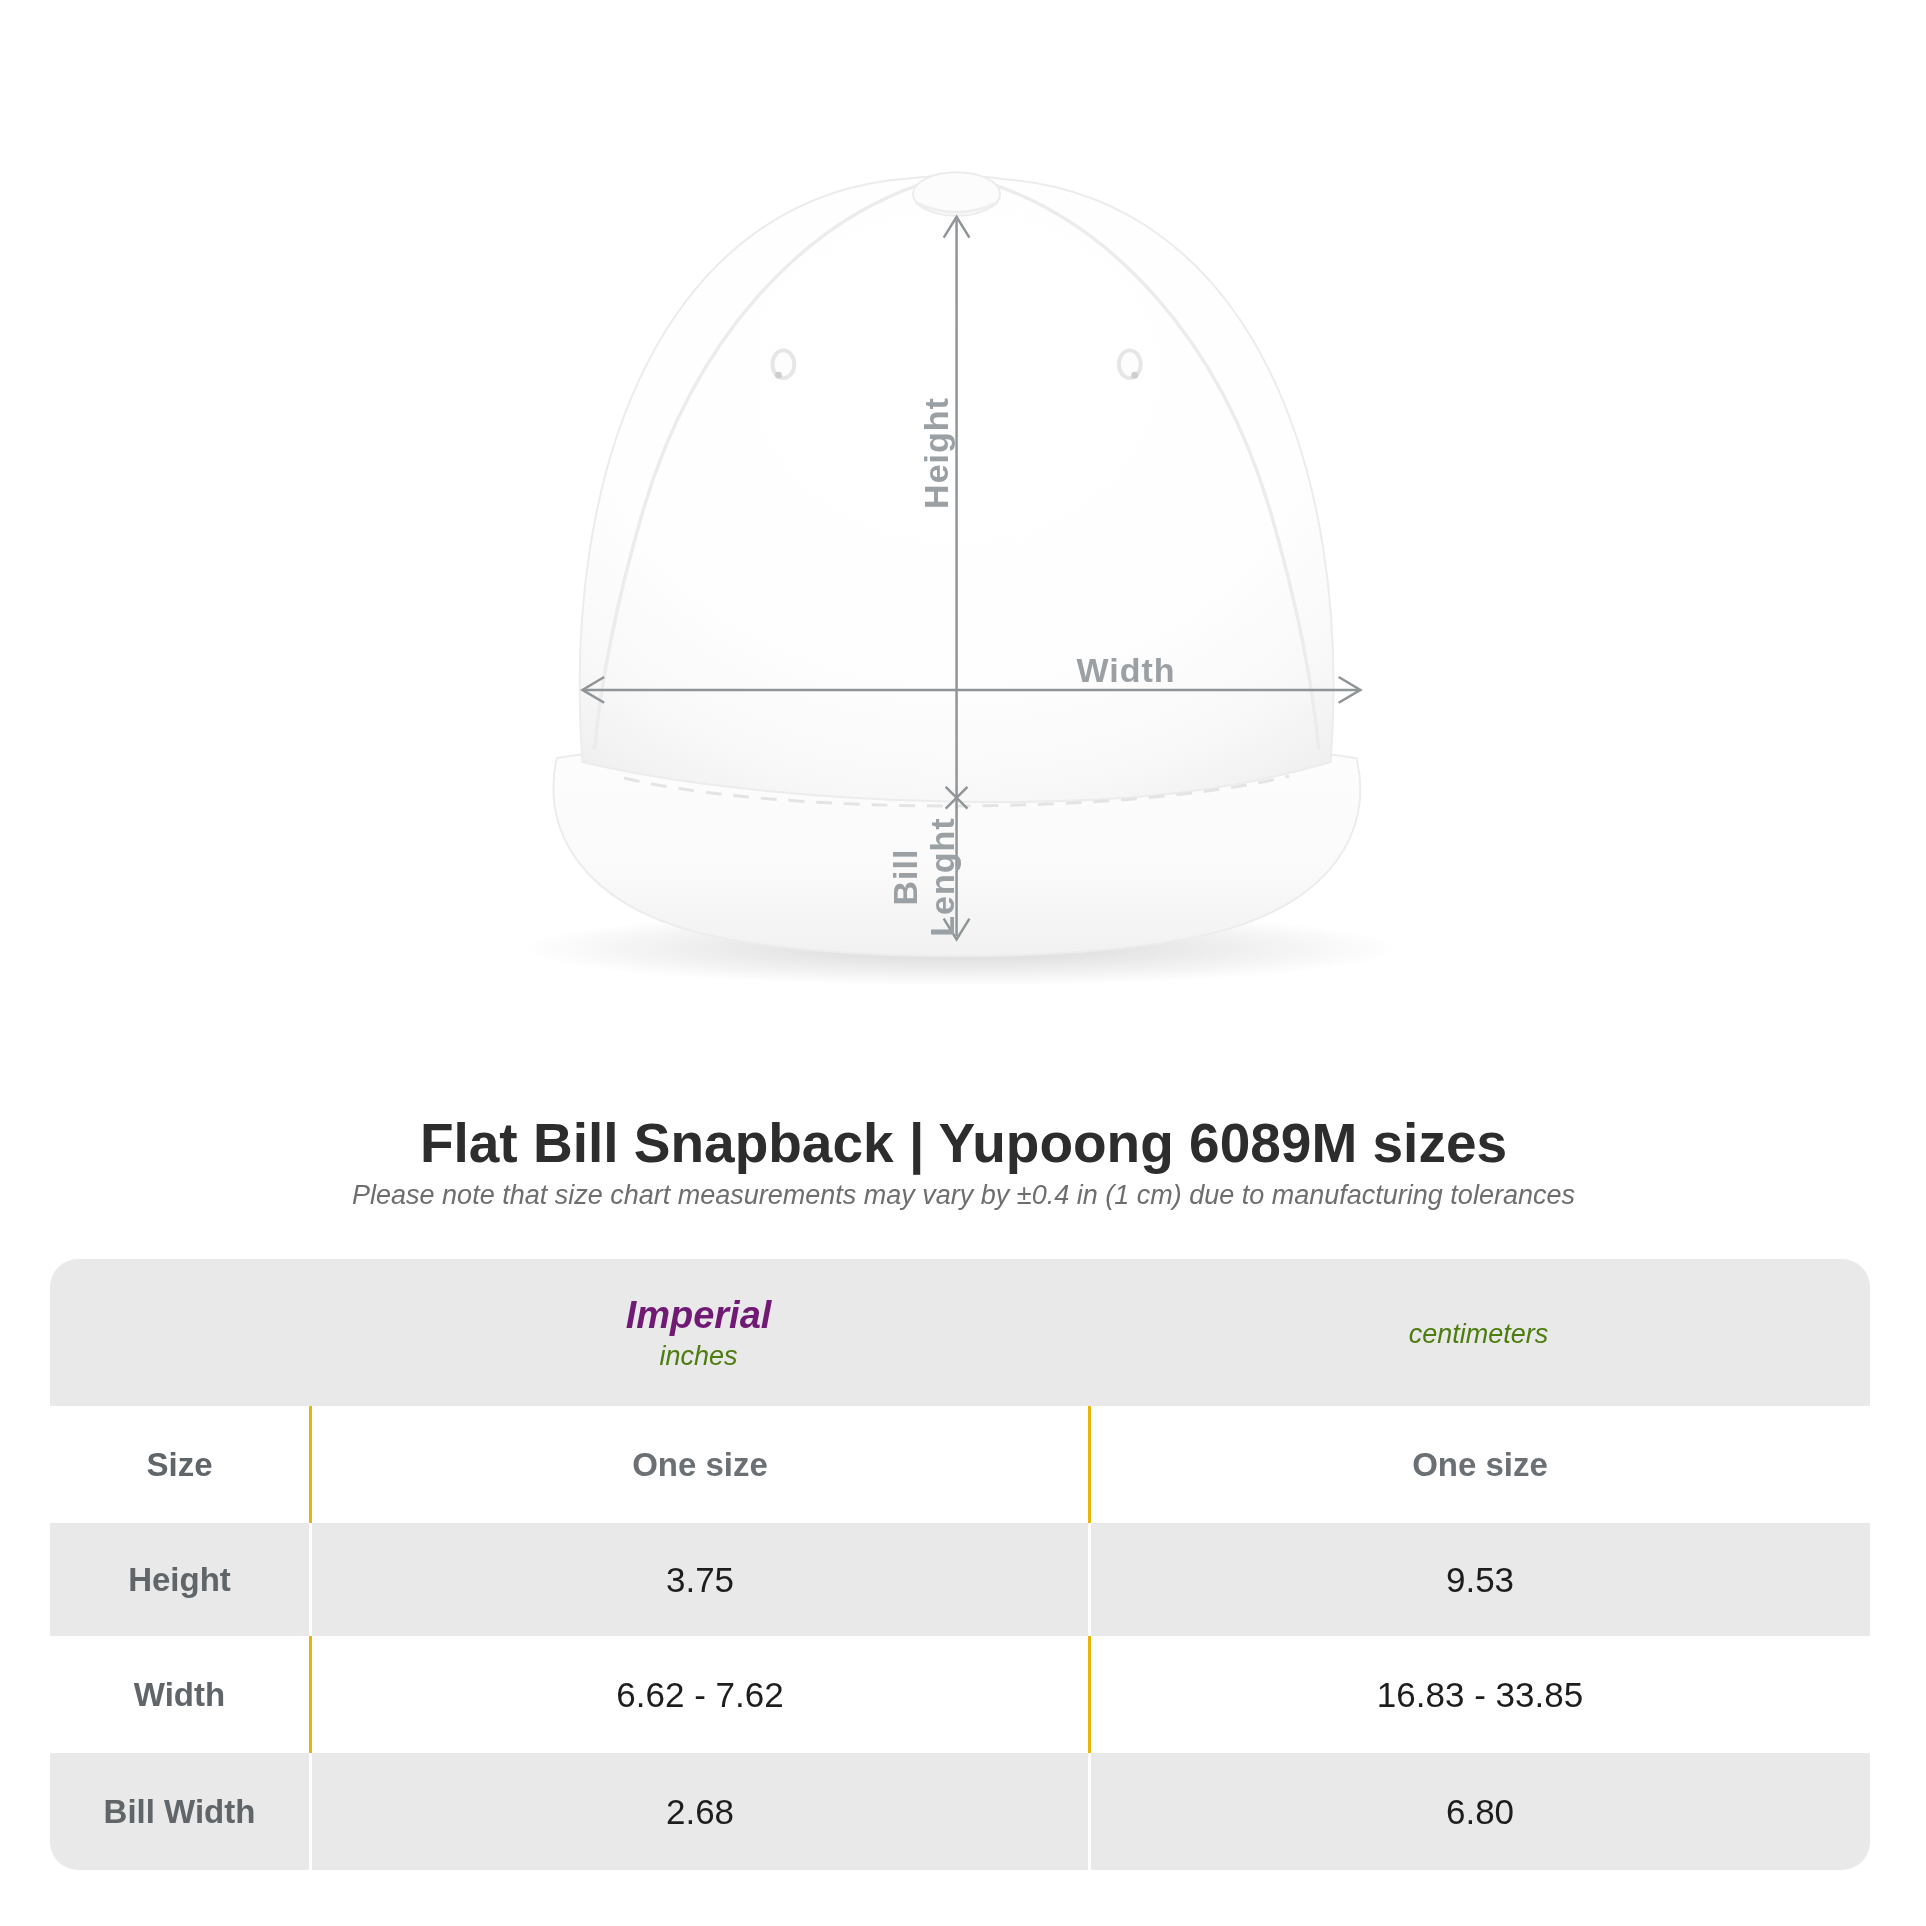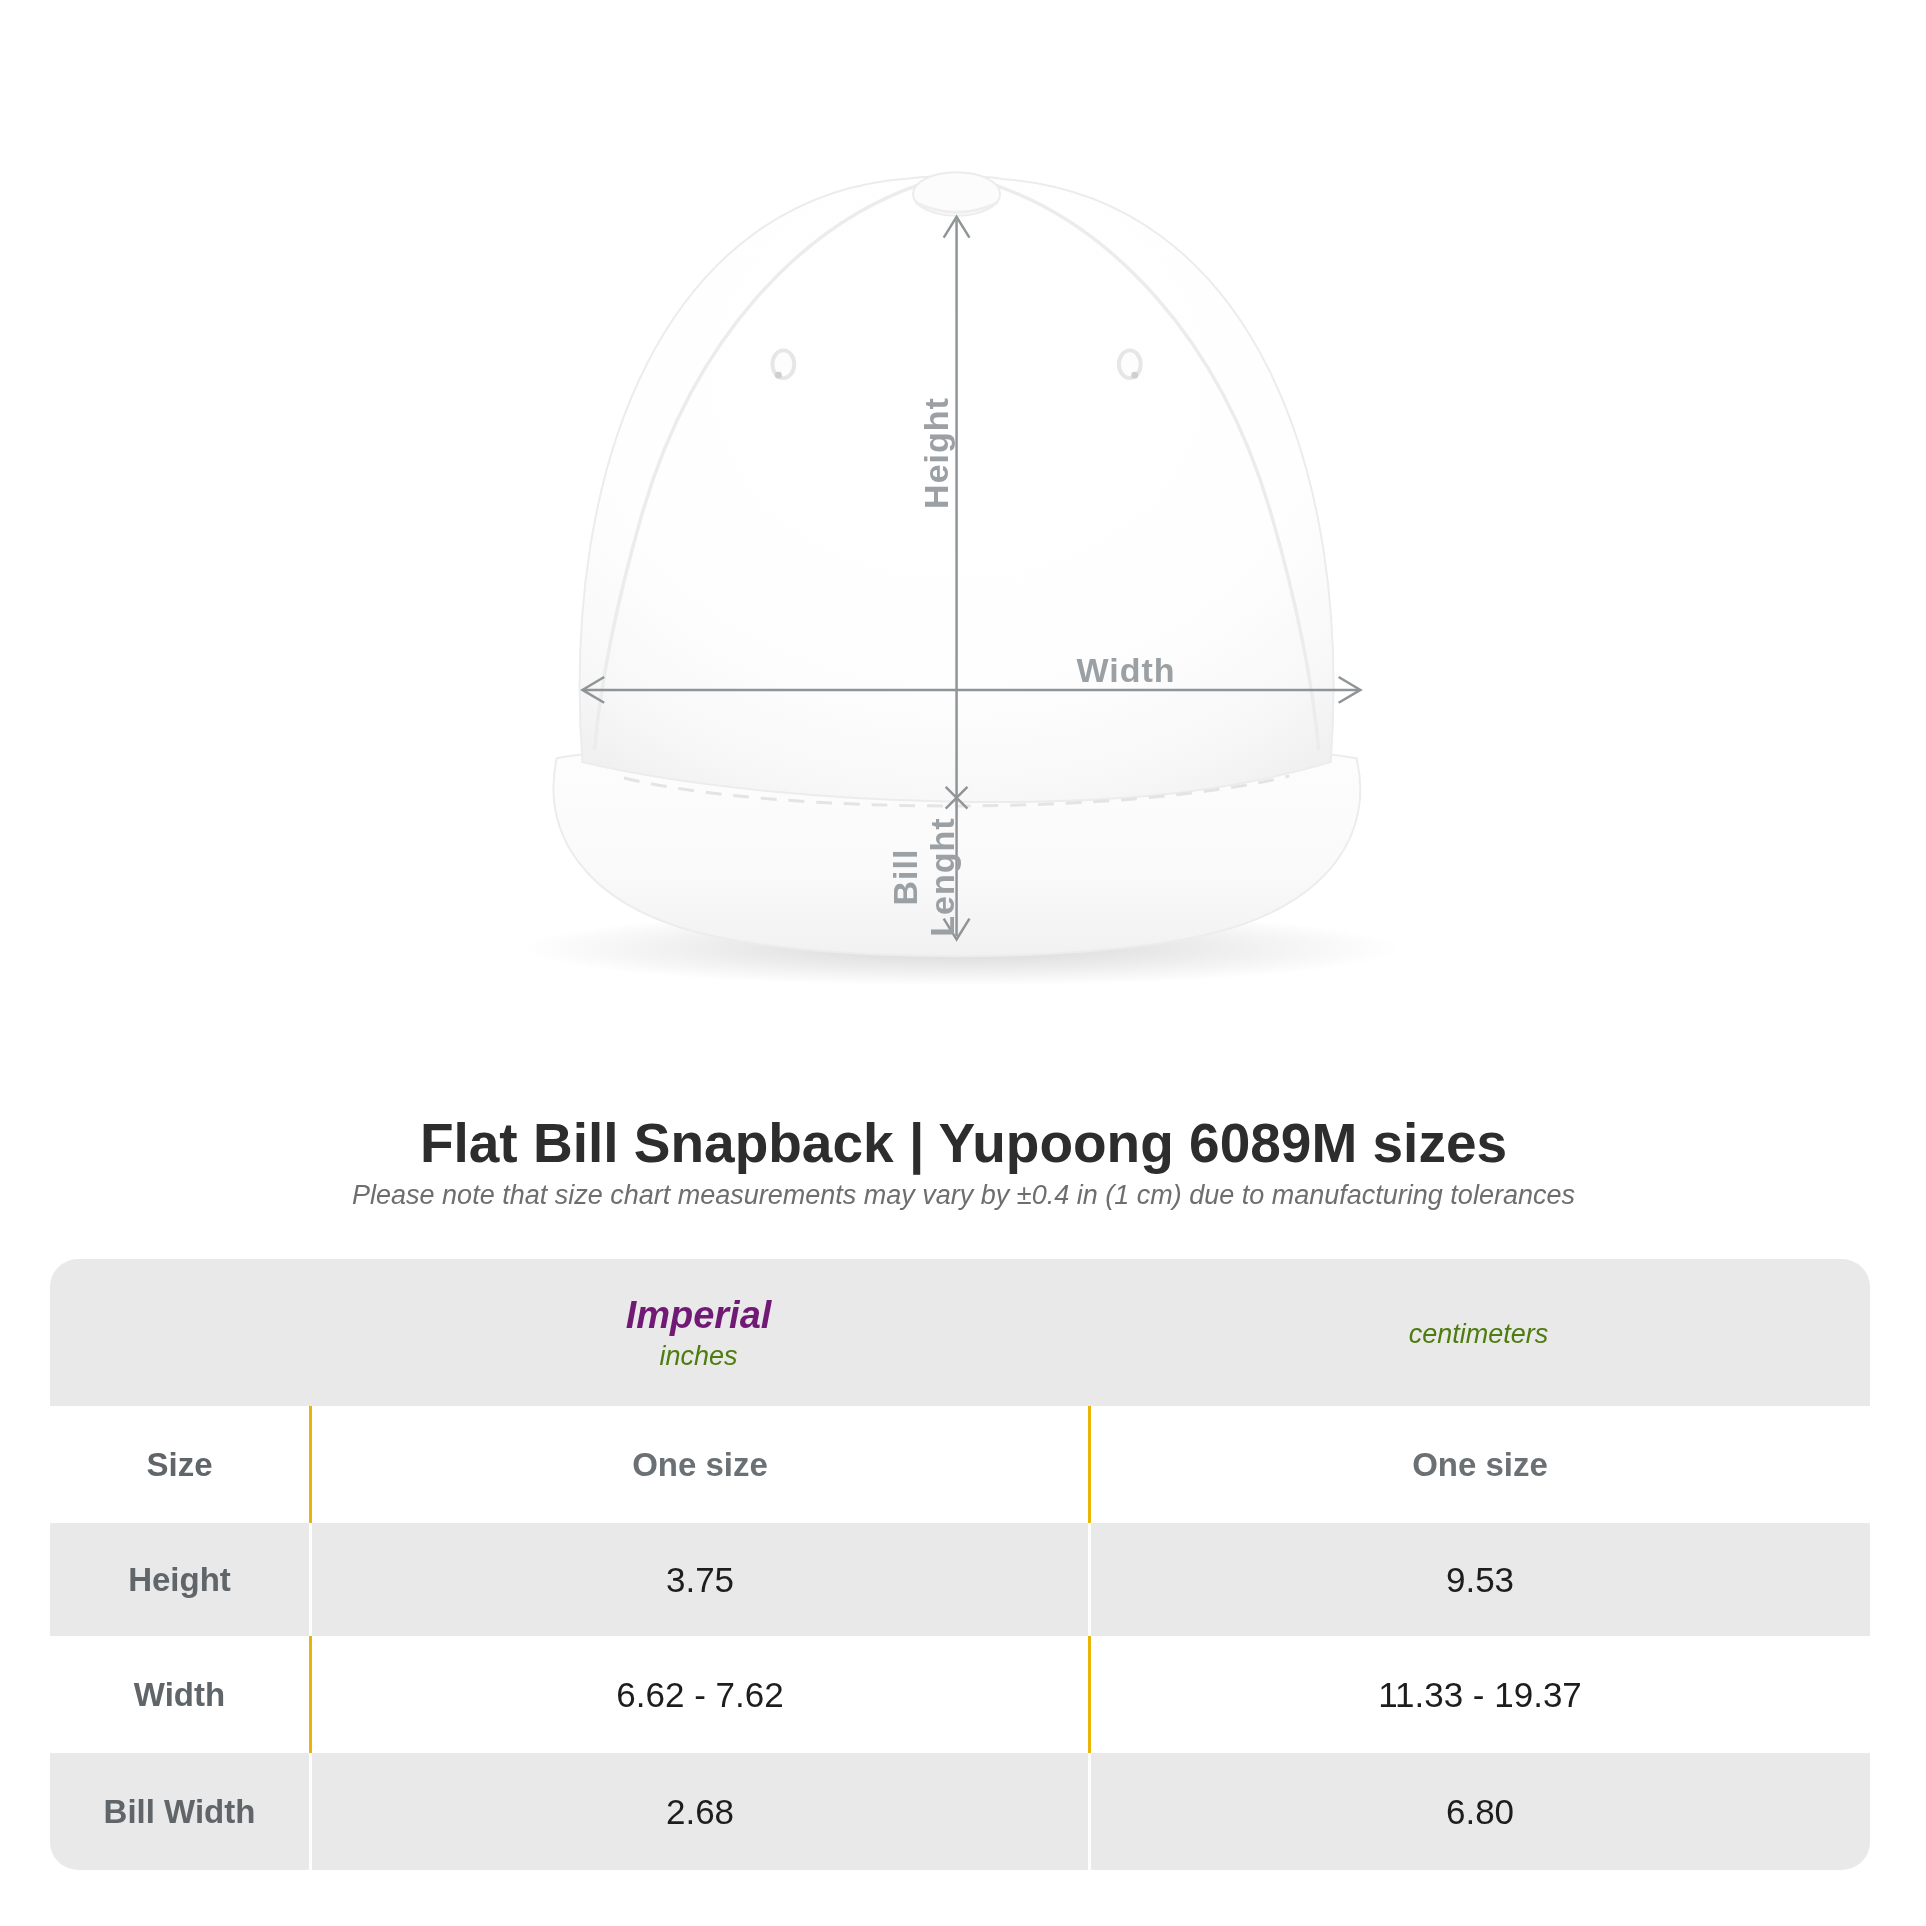--- a/index.html
+++ b/index.html
@@ -207,7 +207,7 @@
         <span class="row-val">6.62 - 7.62</span>
       </div>
       <div class="cell val">
-        <span class="row-val">11.33 - 19.37</span>
+        <span class="row-val">16.83 - 33.85</span>
       </div>
     </div>
 

